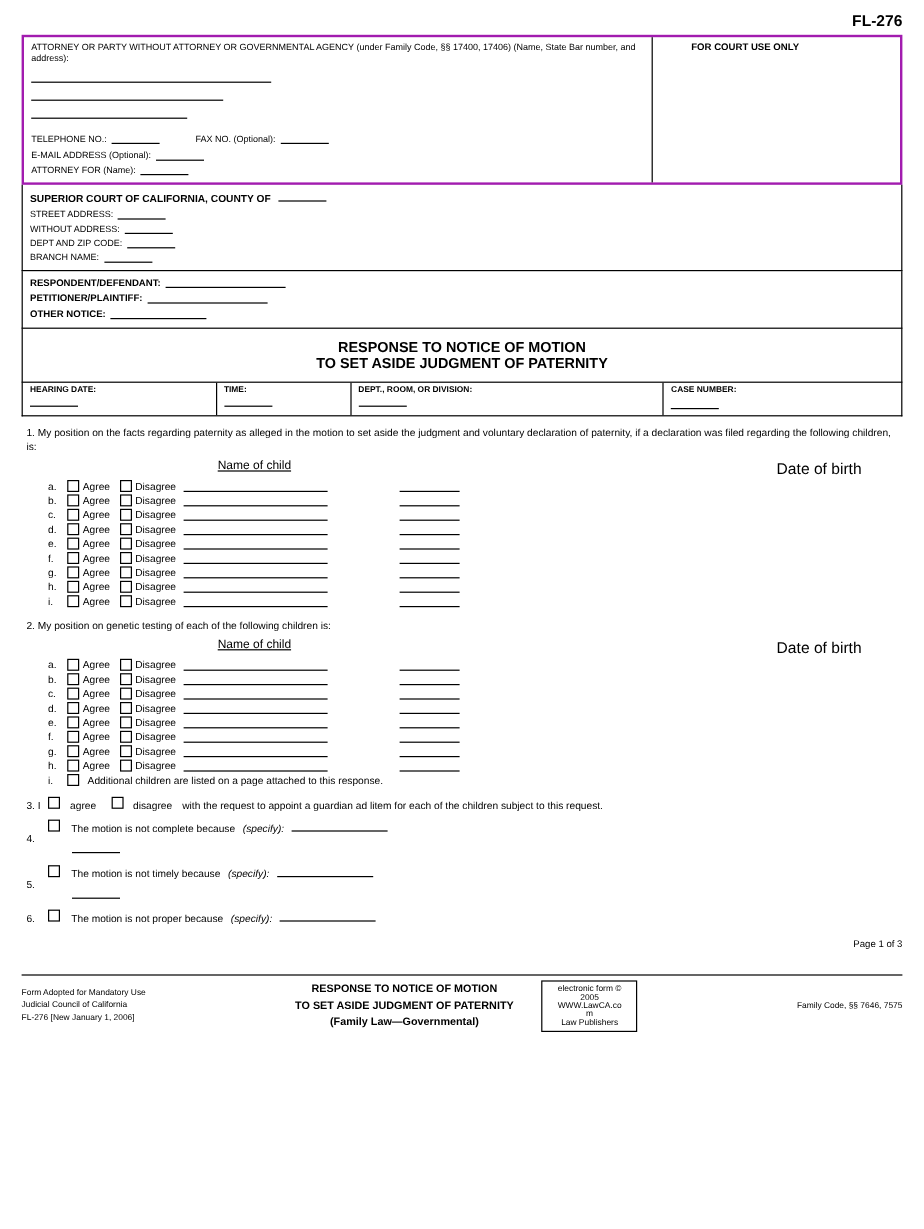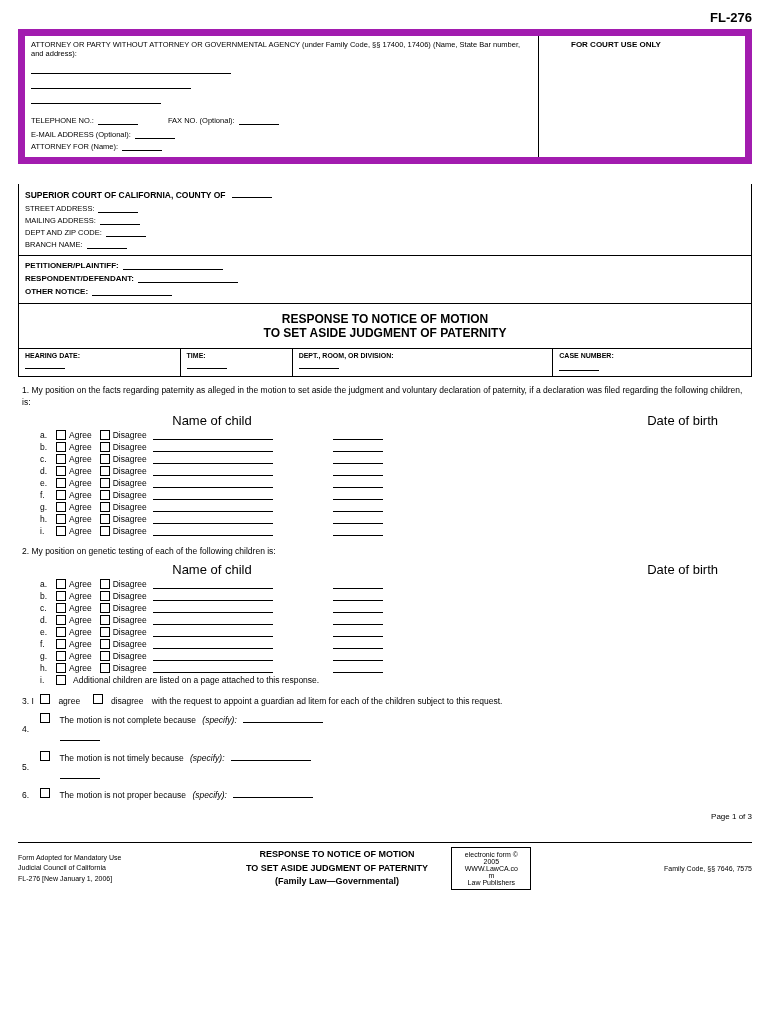--- a/index.html
+++ b/index.html
@@ -25,7 +25,7 @@
     }
     .top-section {
       display: flex;
-      border: 7px solid #a21caf;
+      border: 2px solid #a21caf;
       gap: 26px;
     }
     .top-left {

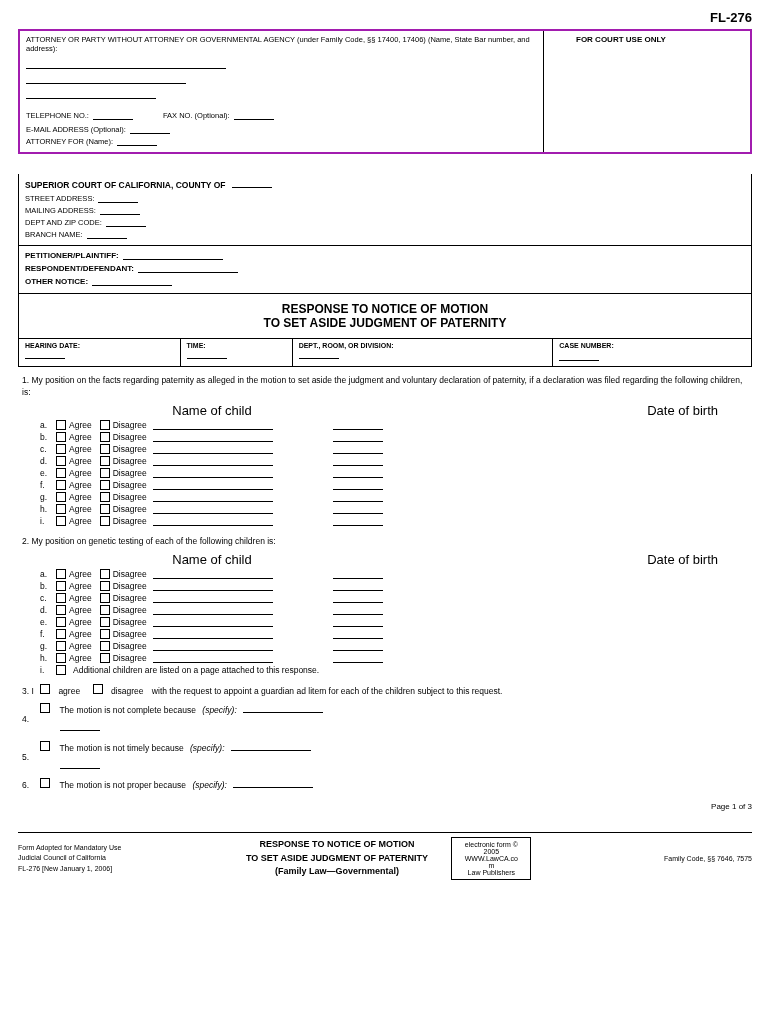--- a/index.html
+++ b/index.html
@@ -76,7 +76,6 @@
       border: 1px solid #000;
       border-top: none;
       padding: 4px 6px;
-      margin-top: 20px;
     }
     .court-title {
       font-size: 8.5px;

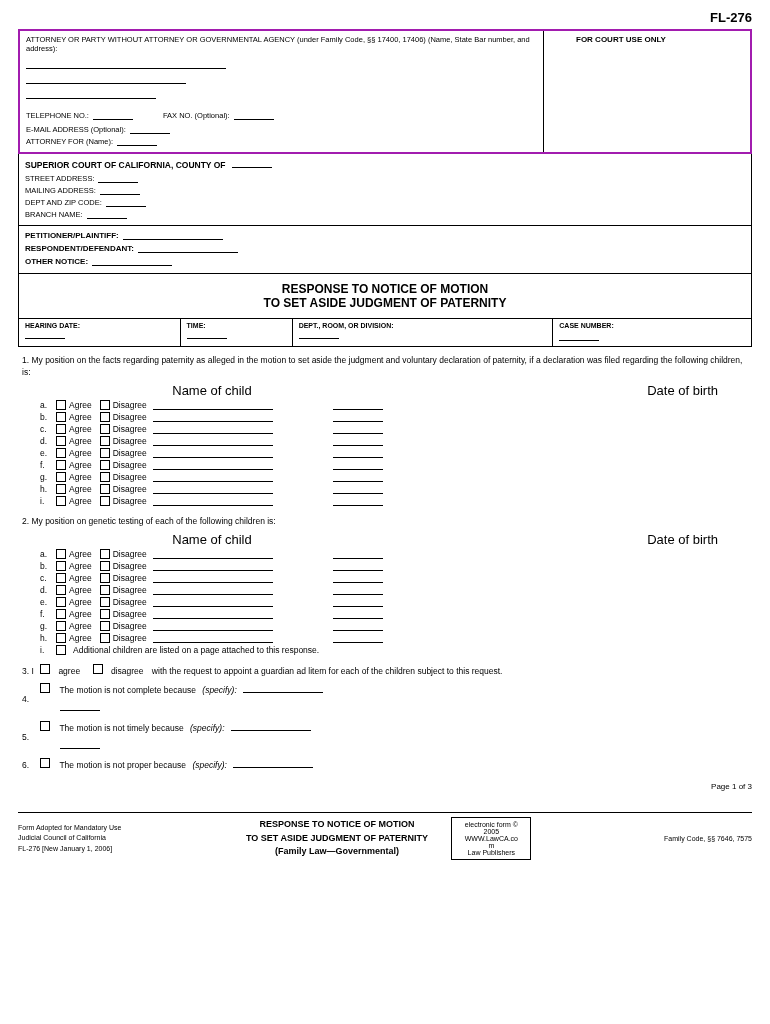--- a/index.html
+++ b/index.html
@@ -314,7 +314,7 @@
       <span class="underline-sm"></span>
     </div>
     <div class="court-line">
-      <span style="margin-right:4px;">MAILING ADDRESS:</span>
+      <span style="margin-right:4px;">WITHOUT ADDRESS:</span>
       <span class="underline-sm"></span>
     </div>
     <div class="court-line">

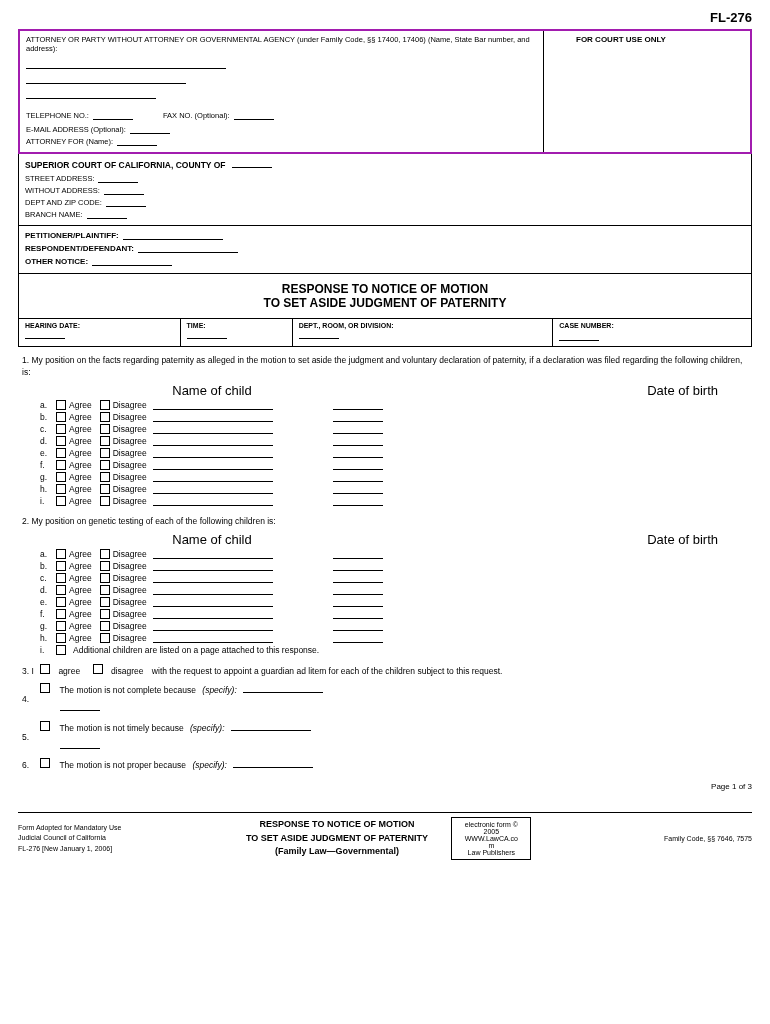--- a/index.html
+++ b/index.html
@@ -329,11 +329,11 @@
 
   <div class="party-section">
     <div class="party-line">
+      <span style="font-weight:bold;font-size:8px;margin-right:4px;">RESPONDENT/DEFENDANT:</span>
+      <span class="underline" style="min-width:100px;"></span>
+    </div>
+    <div class="party-line">
       <span style="font-weight:bold;font-size:8px;margin-right:4px;">PETITIONER/PLAINTIFF:</span>
-      <span class="underline" style="min-width:100px;"></span>
-    </div>
-    <div class="party-line">
-      <span style="font-weight:bold;font-size:8px;margin-right:4px;">RESPONDENT/DEFENDANT:</span>
       <span class="underline" style="min-width:100px;"></span>
     </div>
     <div class="party-line">

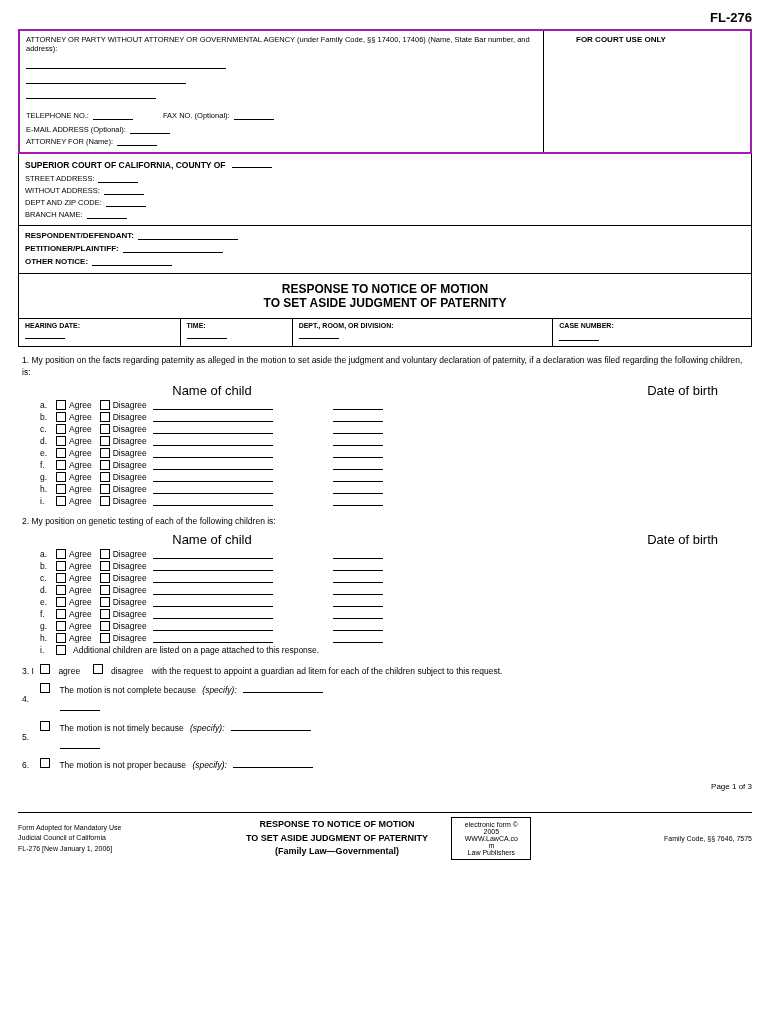--- a/index.html
+++ b/index.html
@@ -143,7 +143,8 @@
     .col-name {
       width: 260px;
       text-align: center;
-      font-size: 13px;
+      font-size: 10px;
+      text-decoration: underline;
     }
     .col-dob {
       flex: 1;

